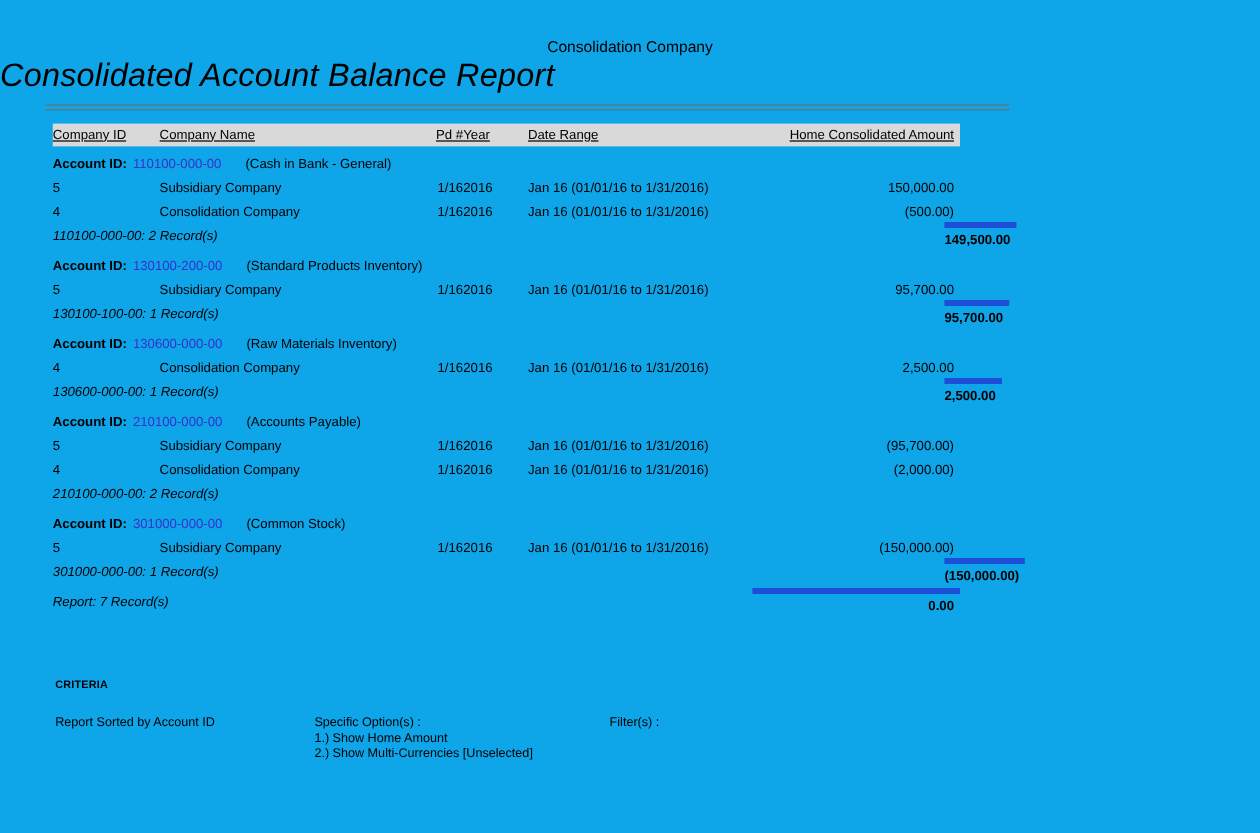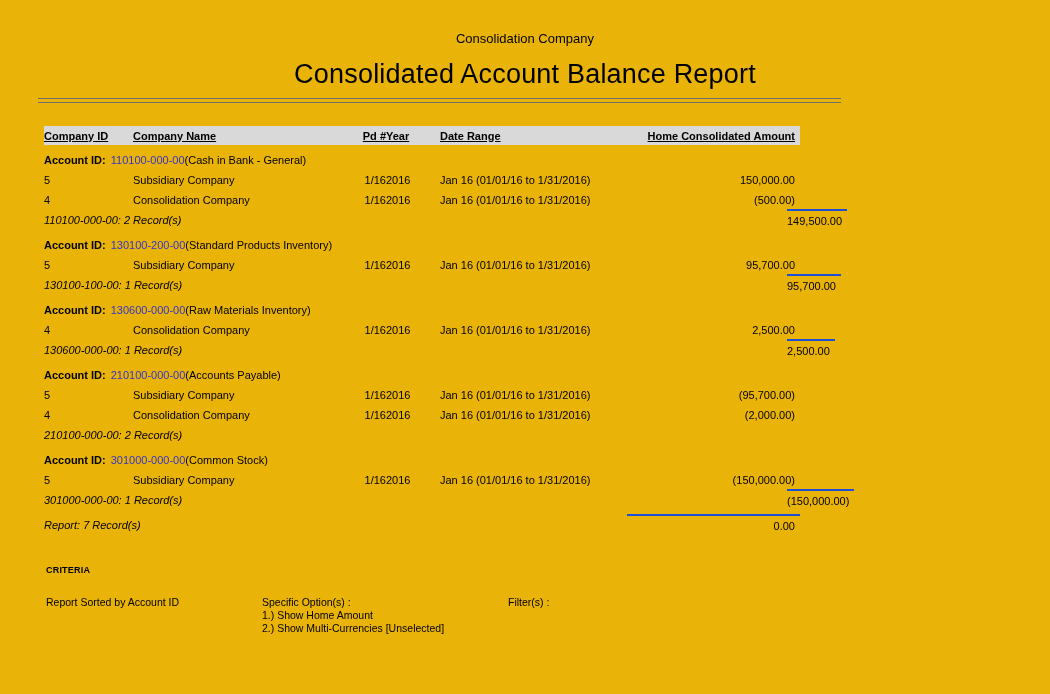--- a/index.html
+++ b/index.html
@@ -7,7 +7,7 @@
     width:1050px; height:694px; position:relative; overflow:hidden;
     font-family:"Liberation Sans", sans-serif; color:#000;
   }
-  .page { position:absolute; inset:0; background:#eab308; }
+  .page { position:absolute; inset:0; background:#0ea5e9; }
 
   
   .report-company { margin-top:31px; text-align:center; font-size:13px; }

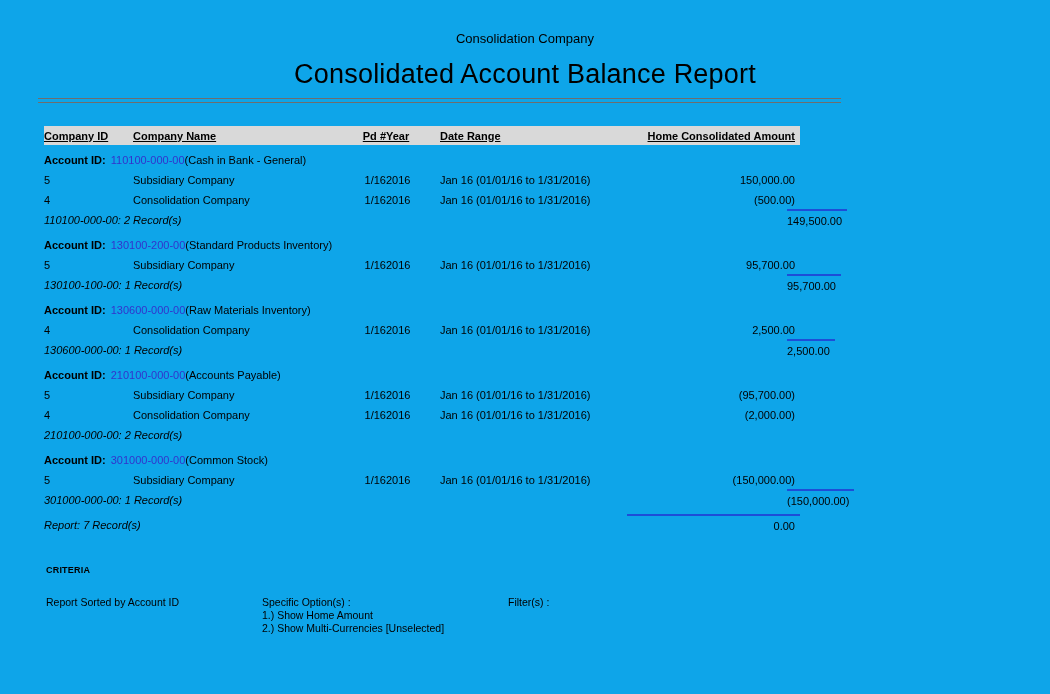--- a/index.html
+++ b/index.html
@@ -11,7 +11,7 @@
 
   
   .report-company { margin-top:31px; text-align:center; font-size:13px; }
-  .report-title   { margin-top:13px;  text-align:center; font-size:27px; letter-spacing:0.2px; }
+  .report-title   { margin-top:2px;  font-size:27px; letter-spacing:0.2px;font-style:italic; }
   .double-rule {
     margin:8px 0 0 38px; width:803px; height:3px;
     border-top:1px solid #6e6e6e; border-bottom:1px solid #6e6e6e;

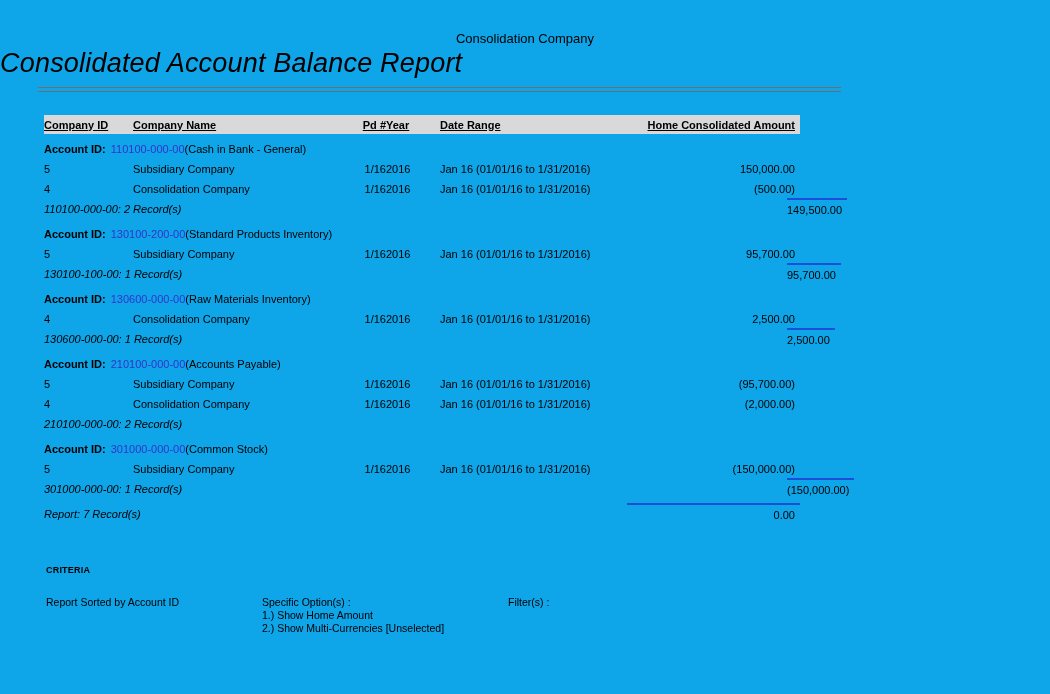--- a/index.html
+++ b/index.html
@@ -25,7 +25,7 @@
     align-items:center;
   }
   .thead {
-    margin-top:23px; height:19px; background:#d9d9d9; font-weight:bold;
+    margin-top:11px; height:19px; background:#d9d9d9; font-weight:normal;
   }
   .th { text-decoration:underline; white-space:nowrap; }
   .c3 { text-align:right; }

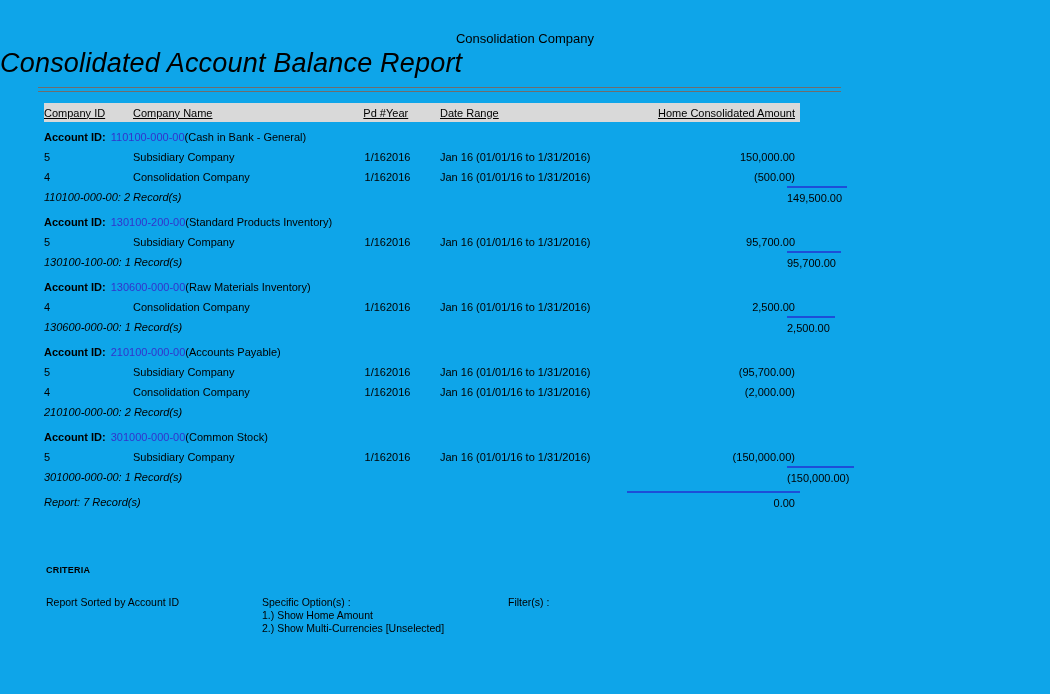--- a/index.html
+++ b/index.html
@@ -36,7 +36,7 @@
   .account-row { margin-top:4px; height:21px; display:flex; align-items:center; }
   .account-label { font-weight:bold; }
   .account-id { margin-left:5px; cursor:pointer; }
-  .account-desc { margin-left:0;text-align:right; }
+  .account-desc { margin-left:20px;text-align:right; }
 
   .detail-row { height:20px; }
   .subtotal-row { height:20px;gap:32px; }

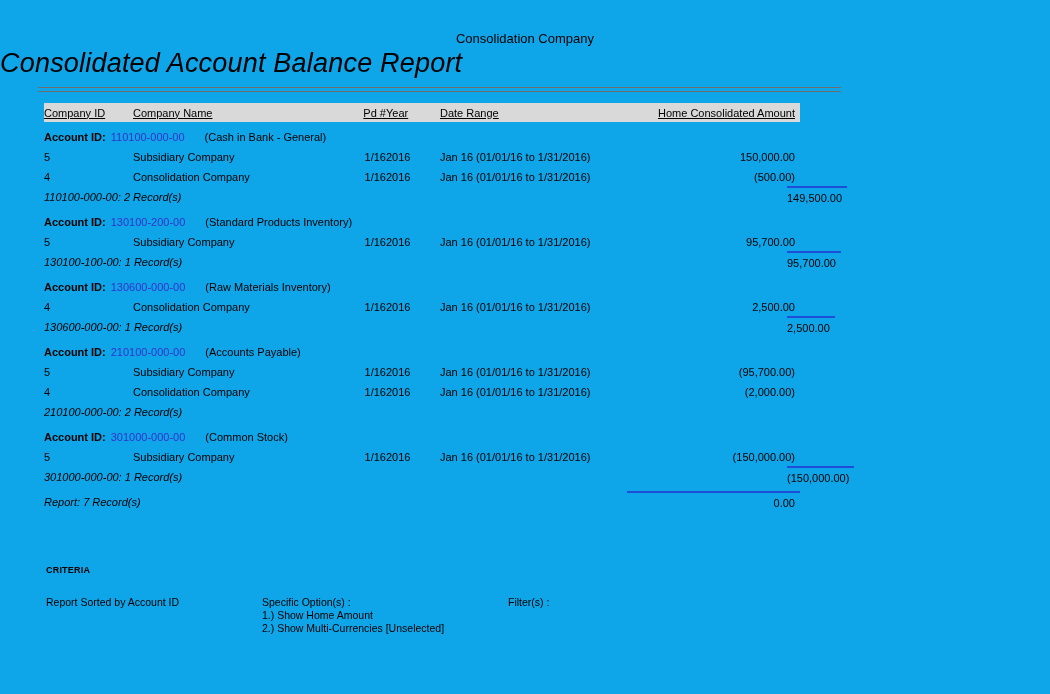--- a/index.html
+++ b/index.html
@@ -41,7 +41,7 @@
   .detail-row { height:20px; }
   .subtotal-row { height:20px;gap:32px; }
   .sub-label { grid-column:1 / 6; font-style:italic; }
-  .sub-amount { font-weight:normal; border-top:2px solid #1d4ed8; height:100%; display:flex; align-items:center; justify-content:flex-end; }
+  .sub-amount { font-weight:bold; border-top:5px solid #1d4ed8; height:100%; display:flex; align-items:center; justify-content:flex-end; }
   .section { margin-bottom:4px; }
 
   .report-total-row { margin-top:5px; height:20px; }

